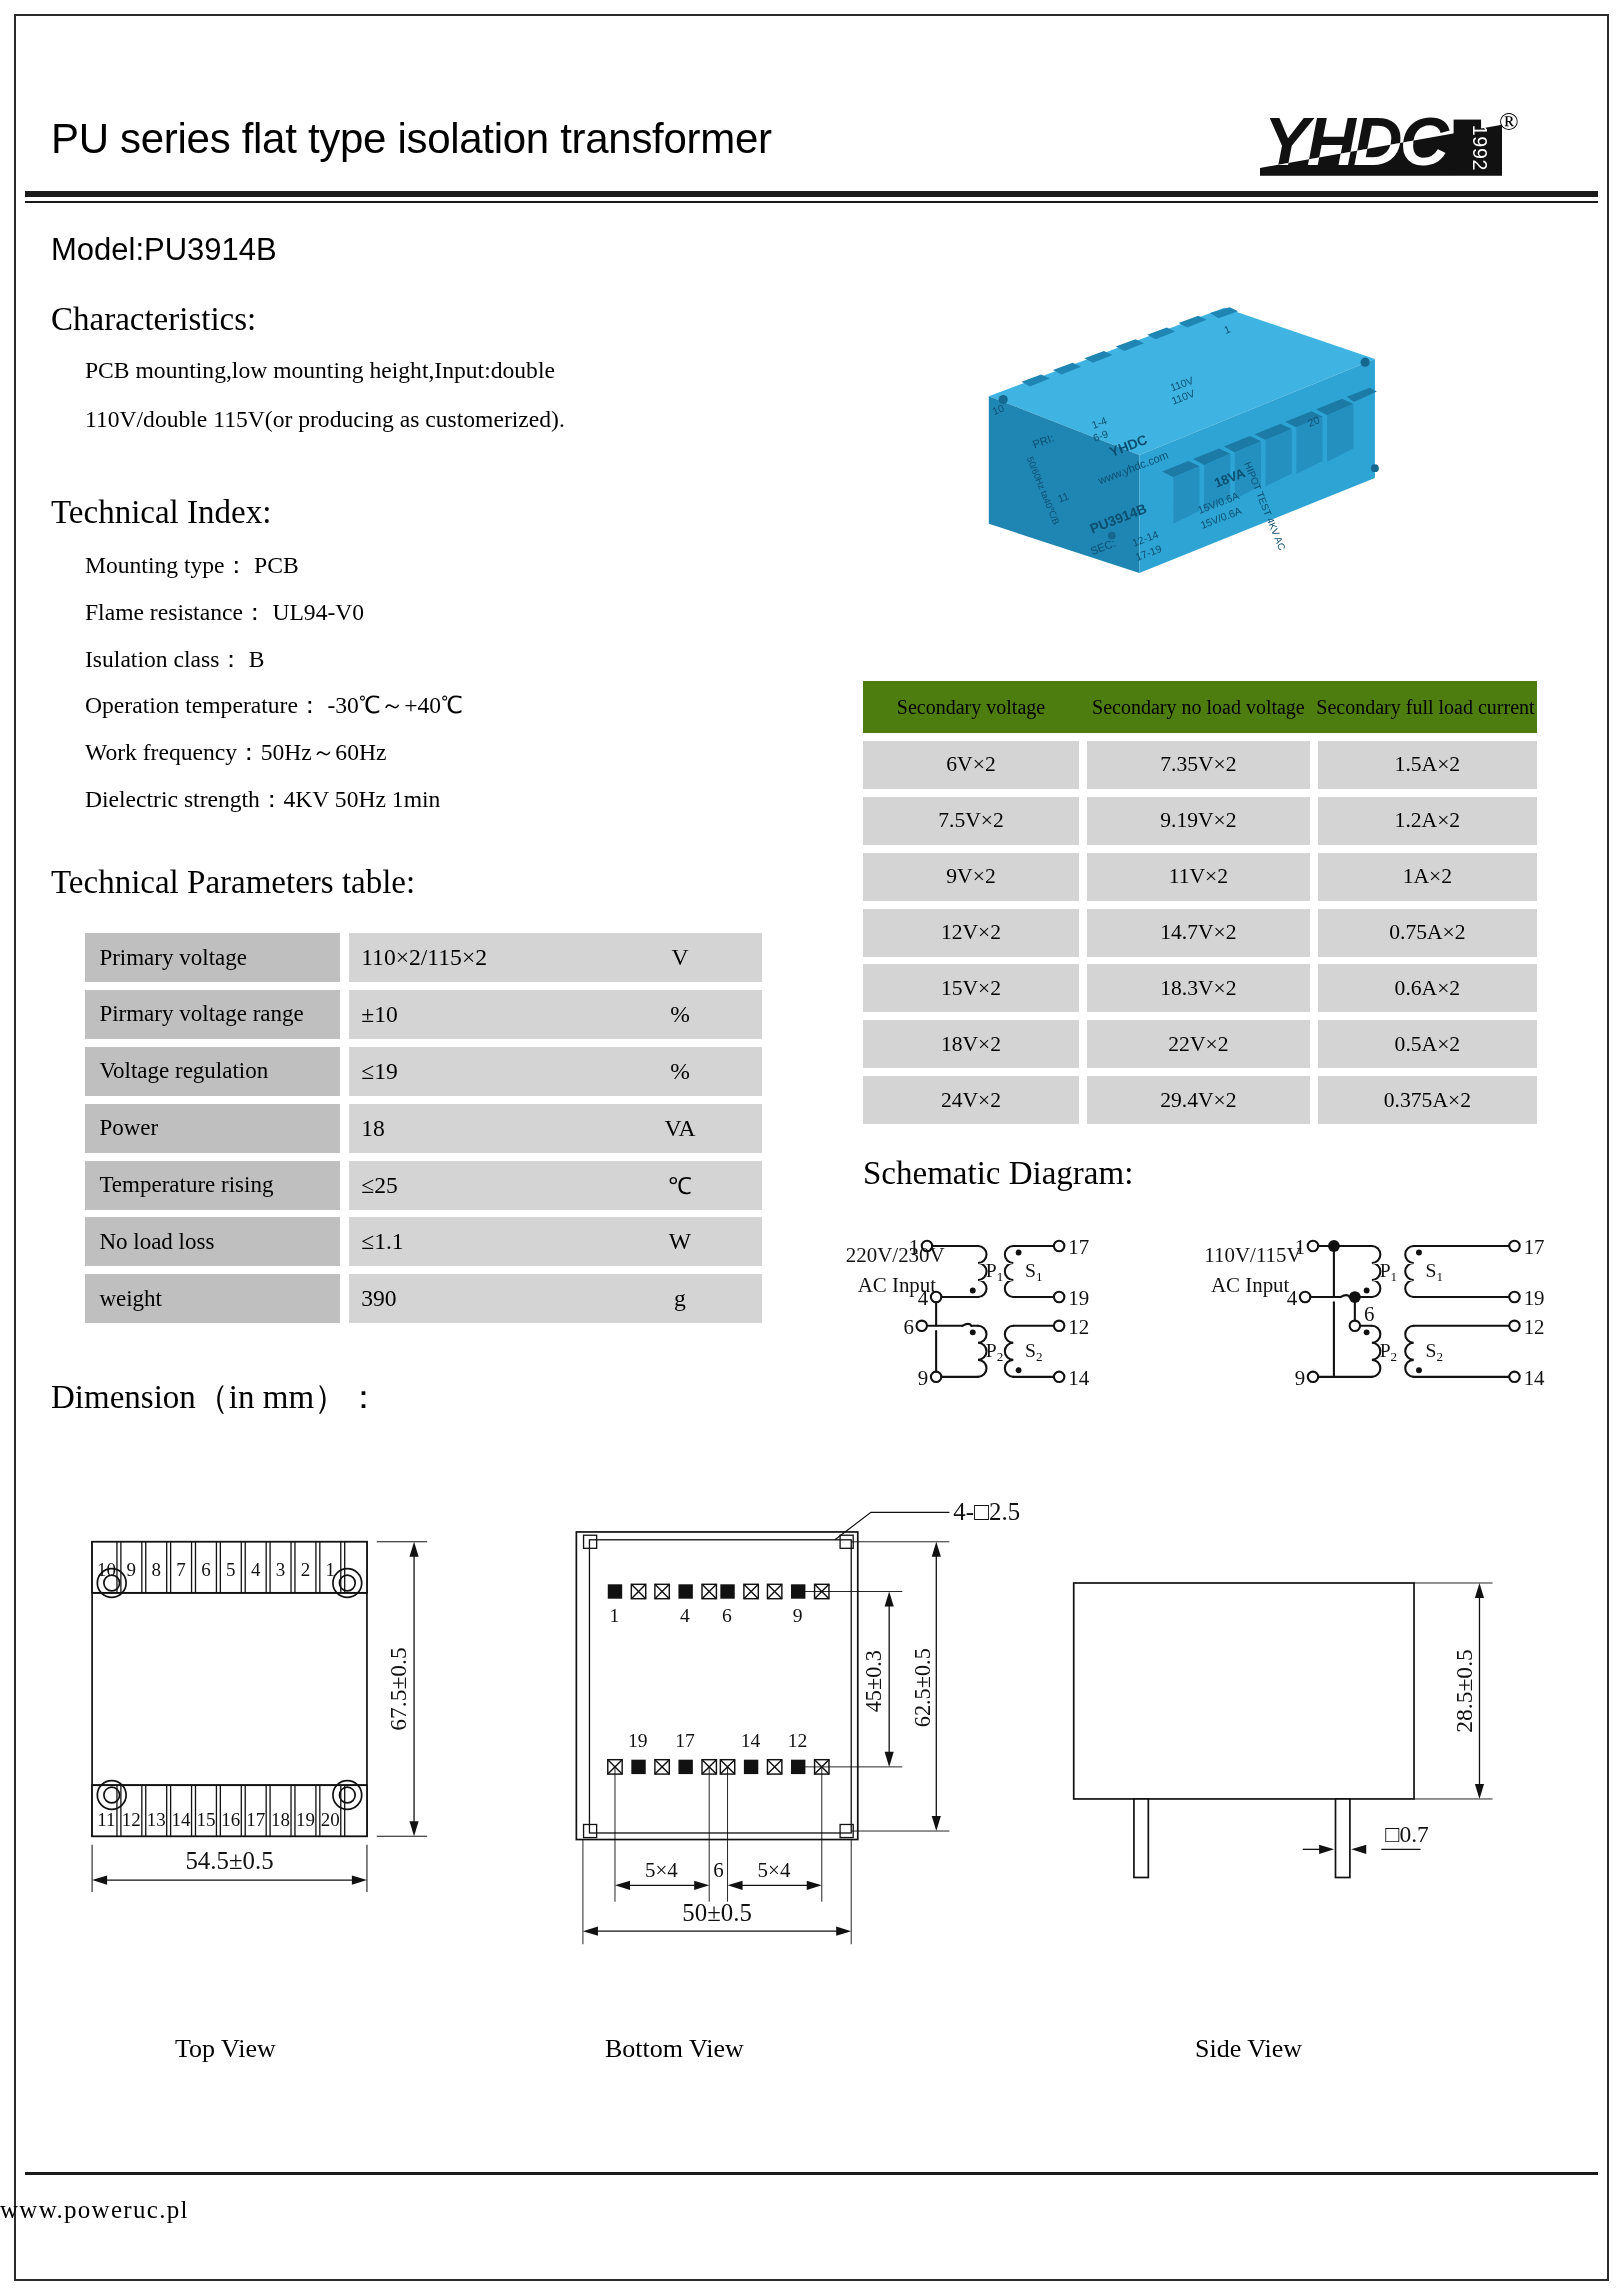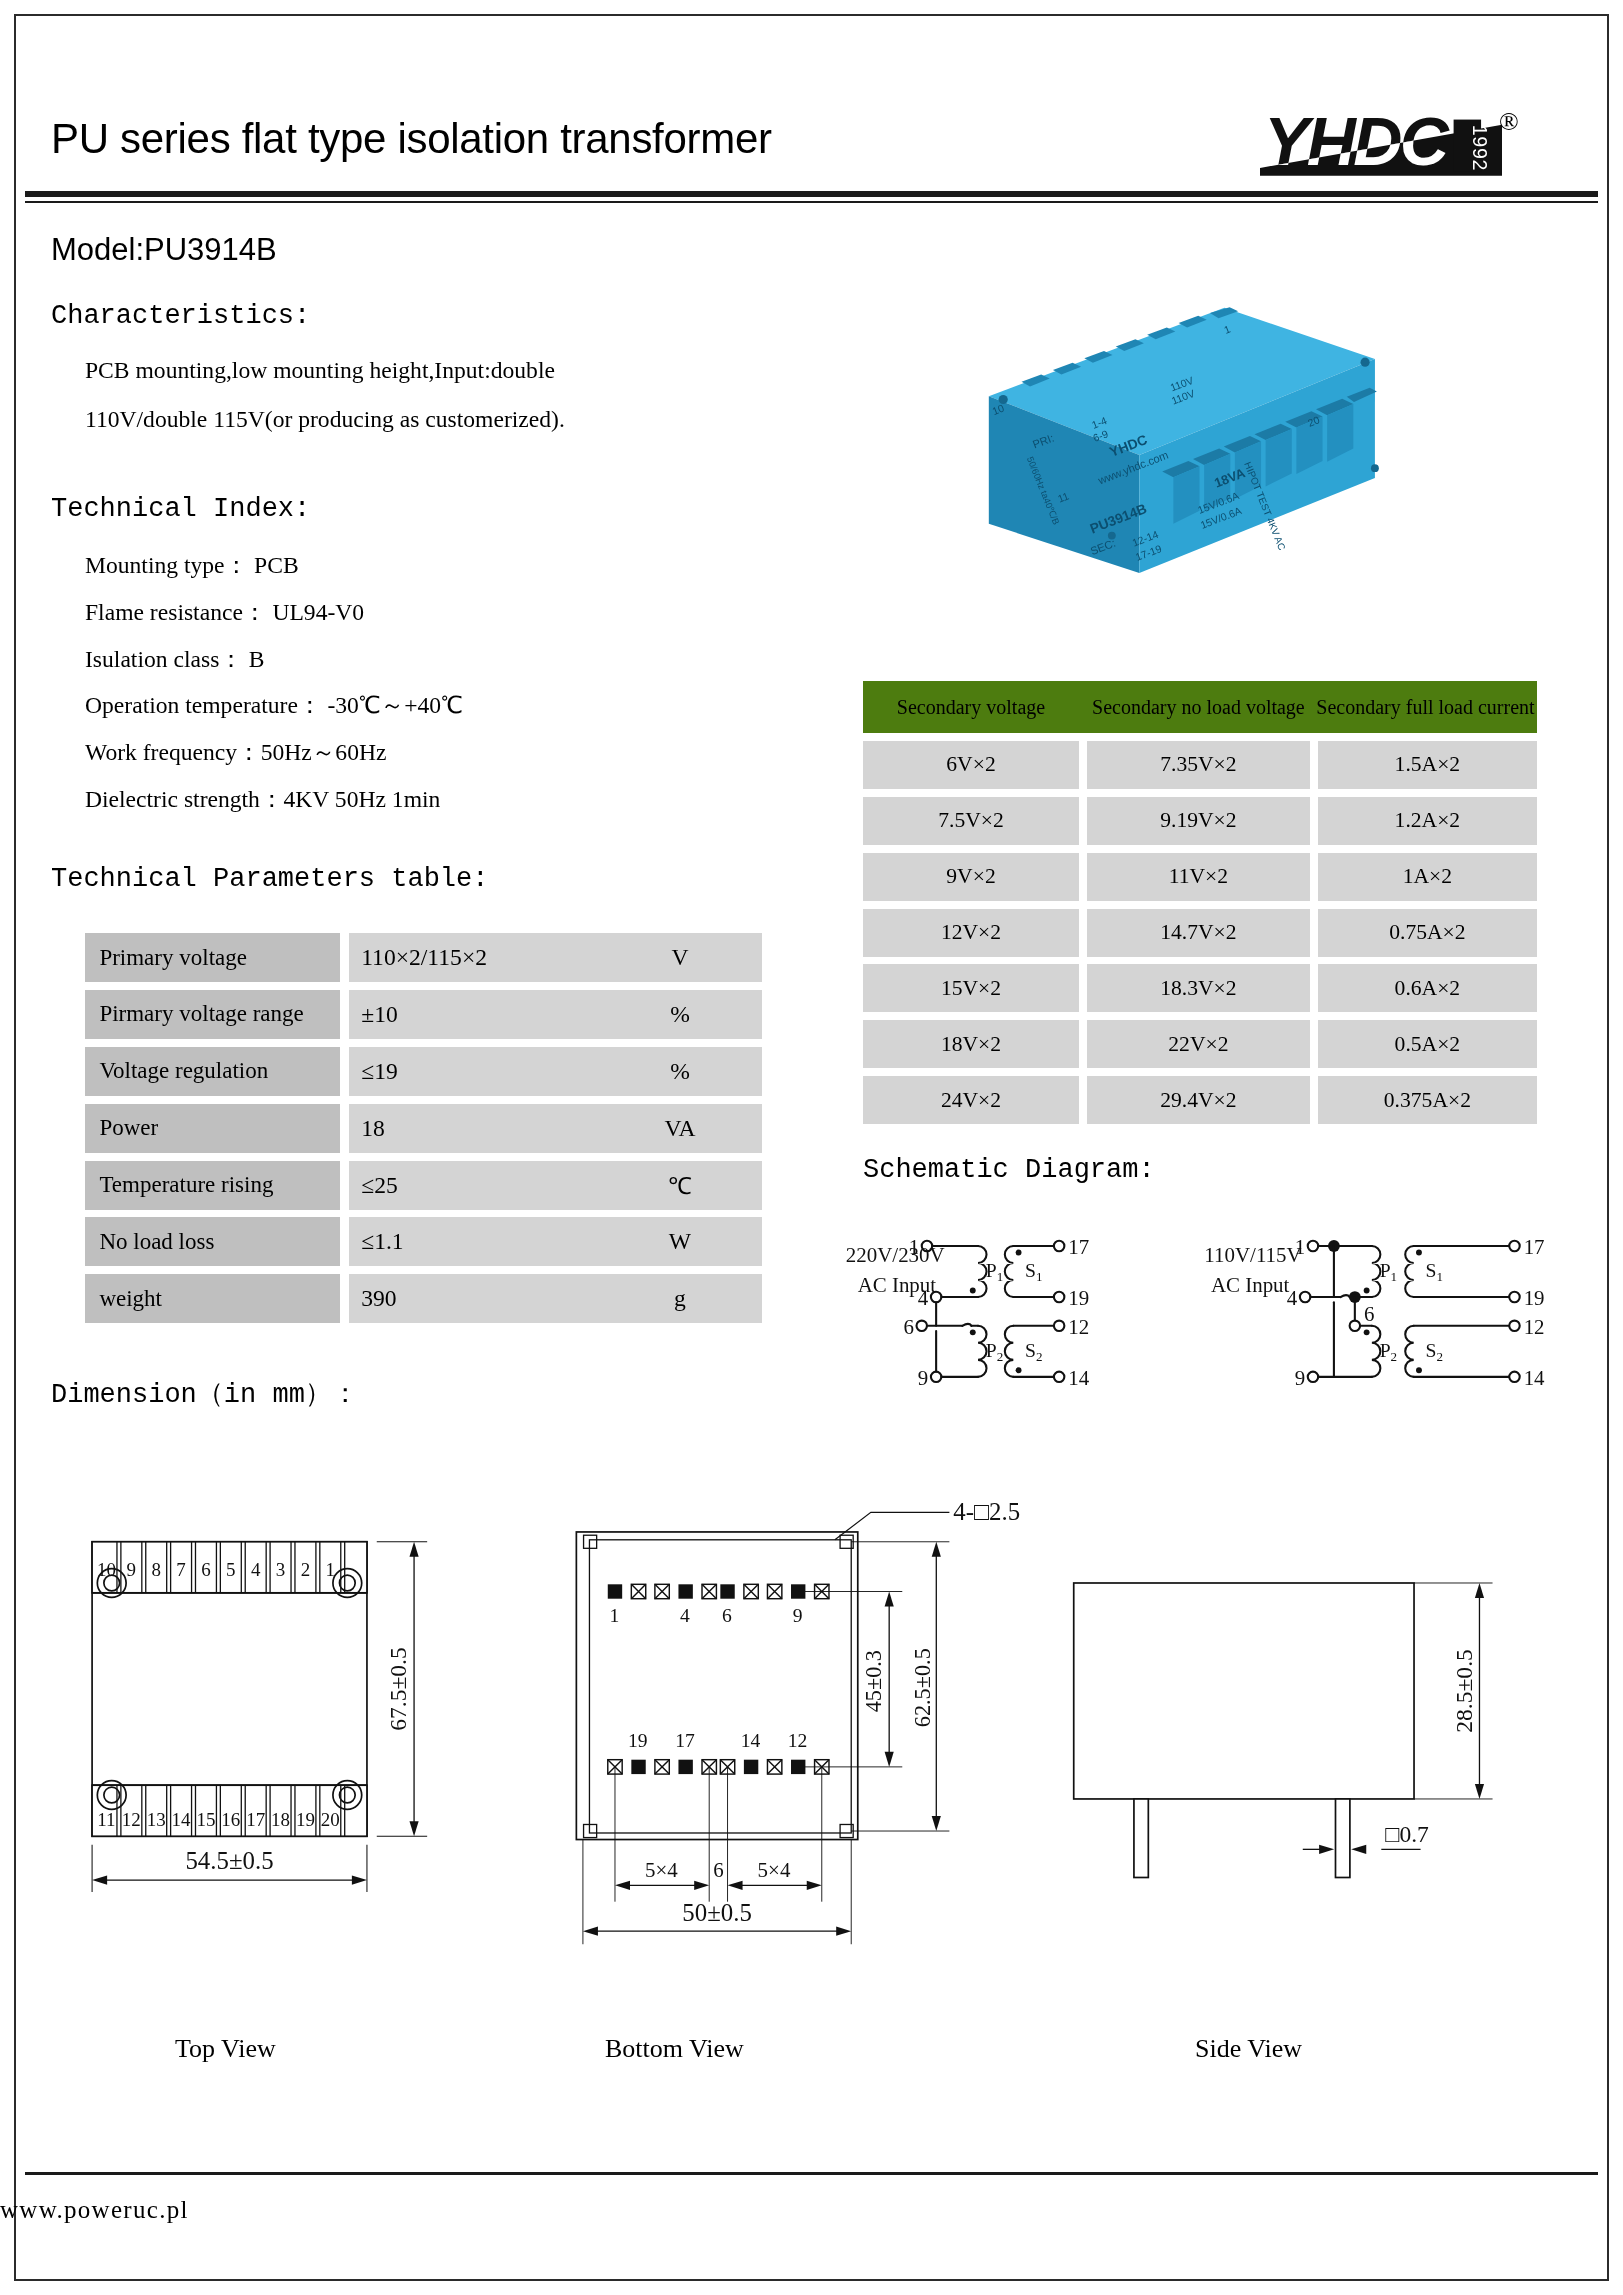--- a/index.html
+++ b/index.html
@@ -20,7 +20,7 @@
 
   
   .model{position:absolute;left:51px;top:232px;font-family:"Liberation Sans",sans-serif;font-size:31px;}
-  .h2{position:absolute;font-size:27px;font-family:Liberation Mono, monospace;}
+  .h2{position:absolute;font-size:33px;font-family:Liberation Serif, serif;}
   .ln{position:absolute;font-size:23.6px;font-family:Liberation Serif, serif;white-space:nowrap;}
 
   

